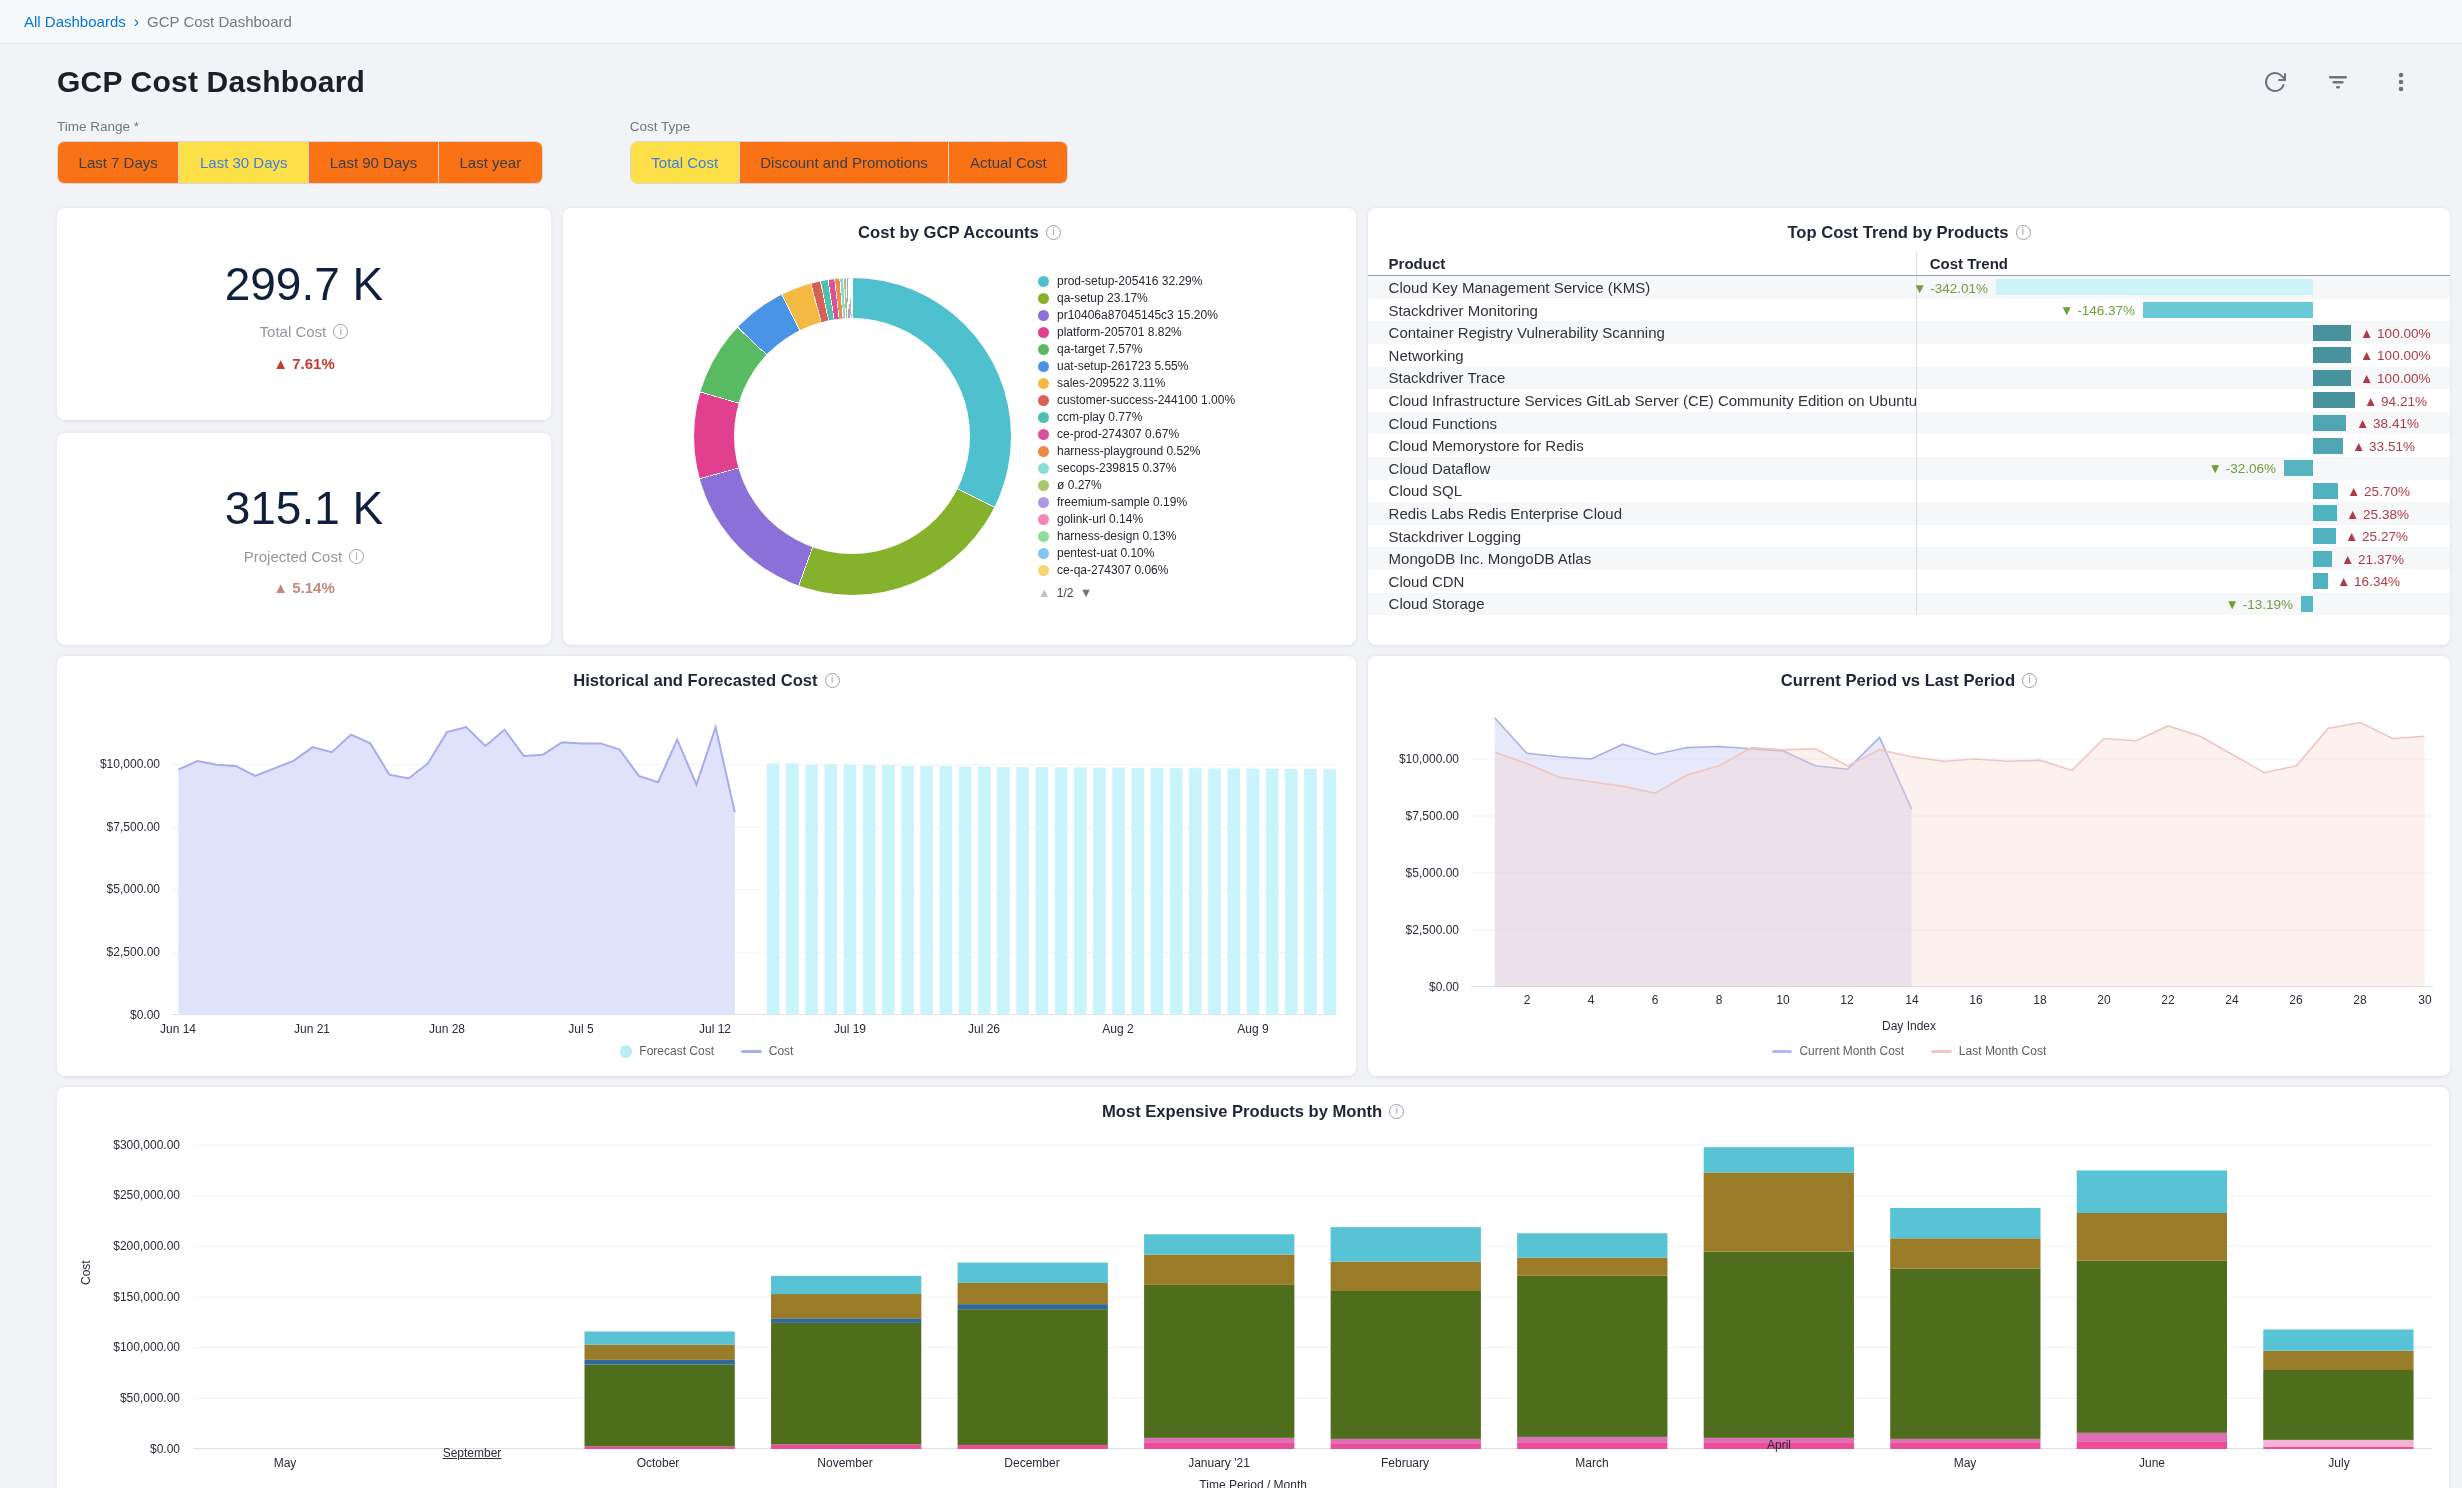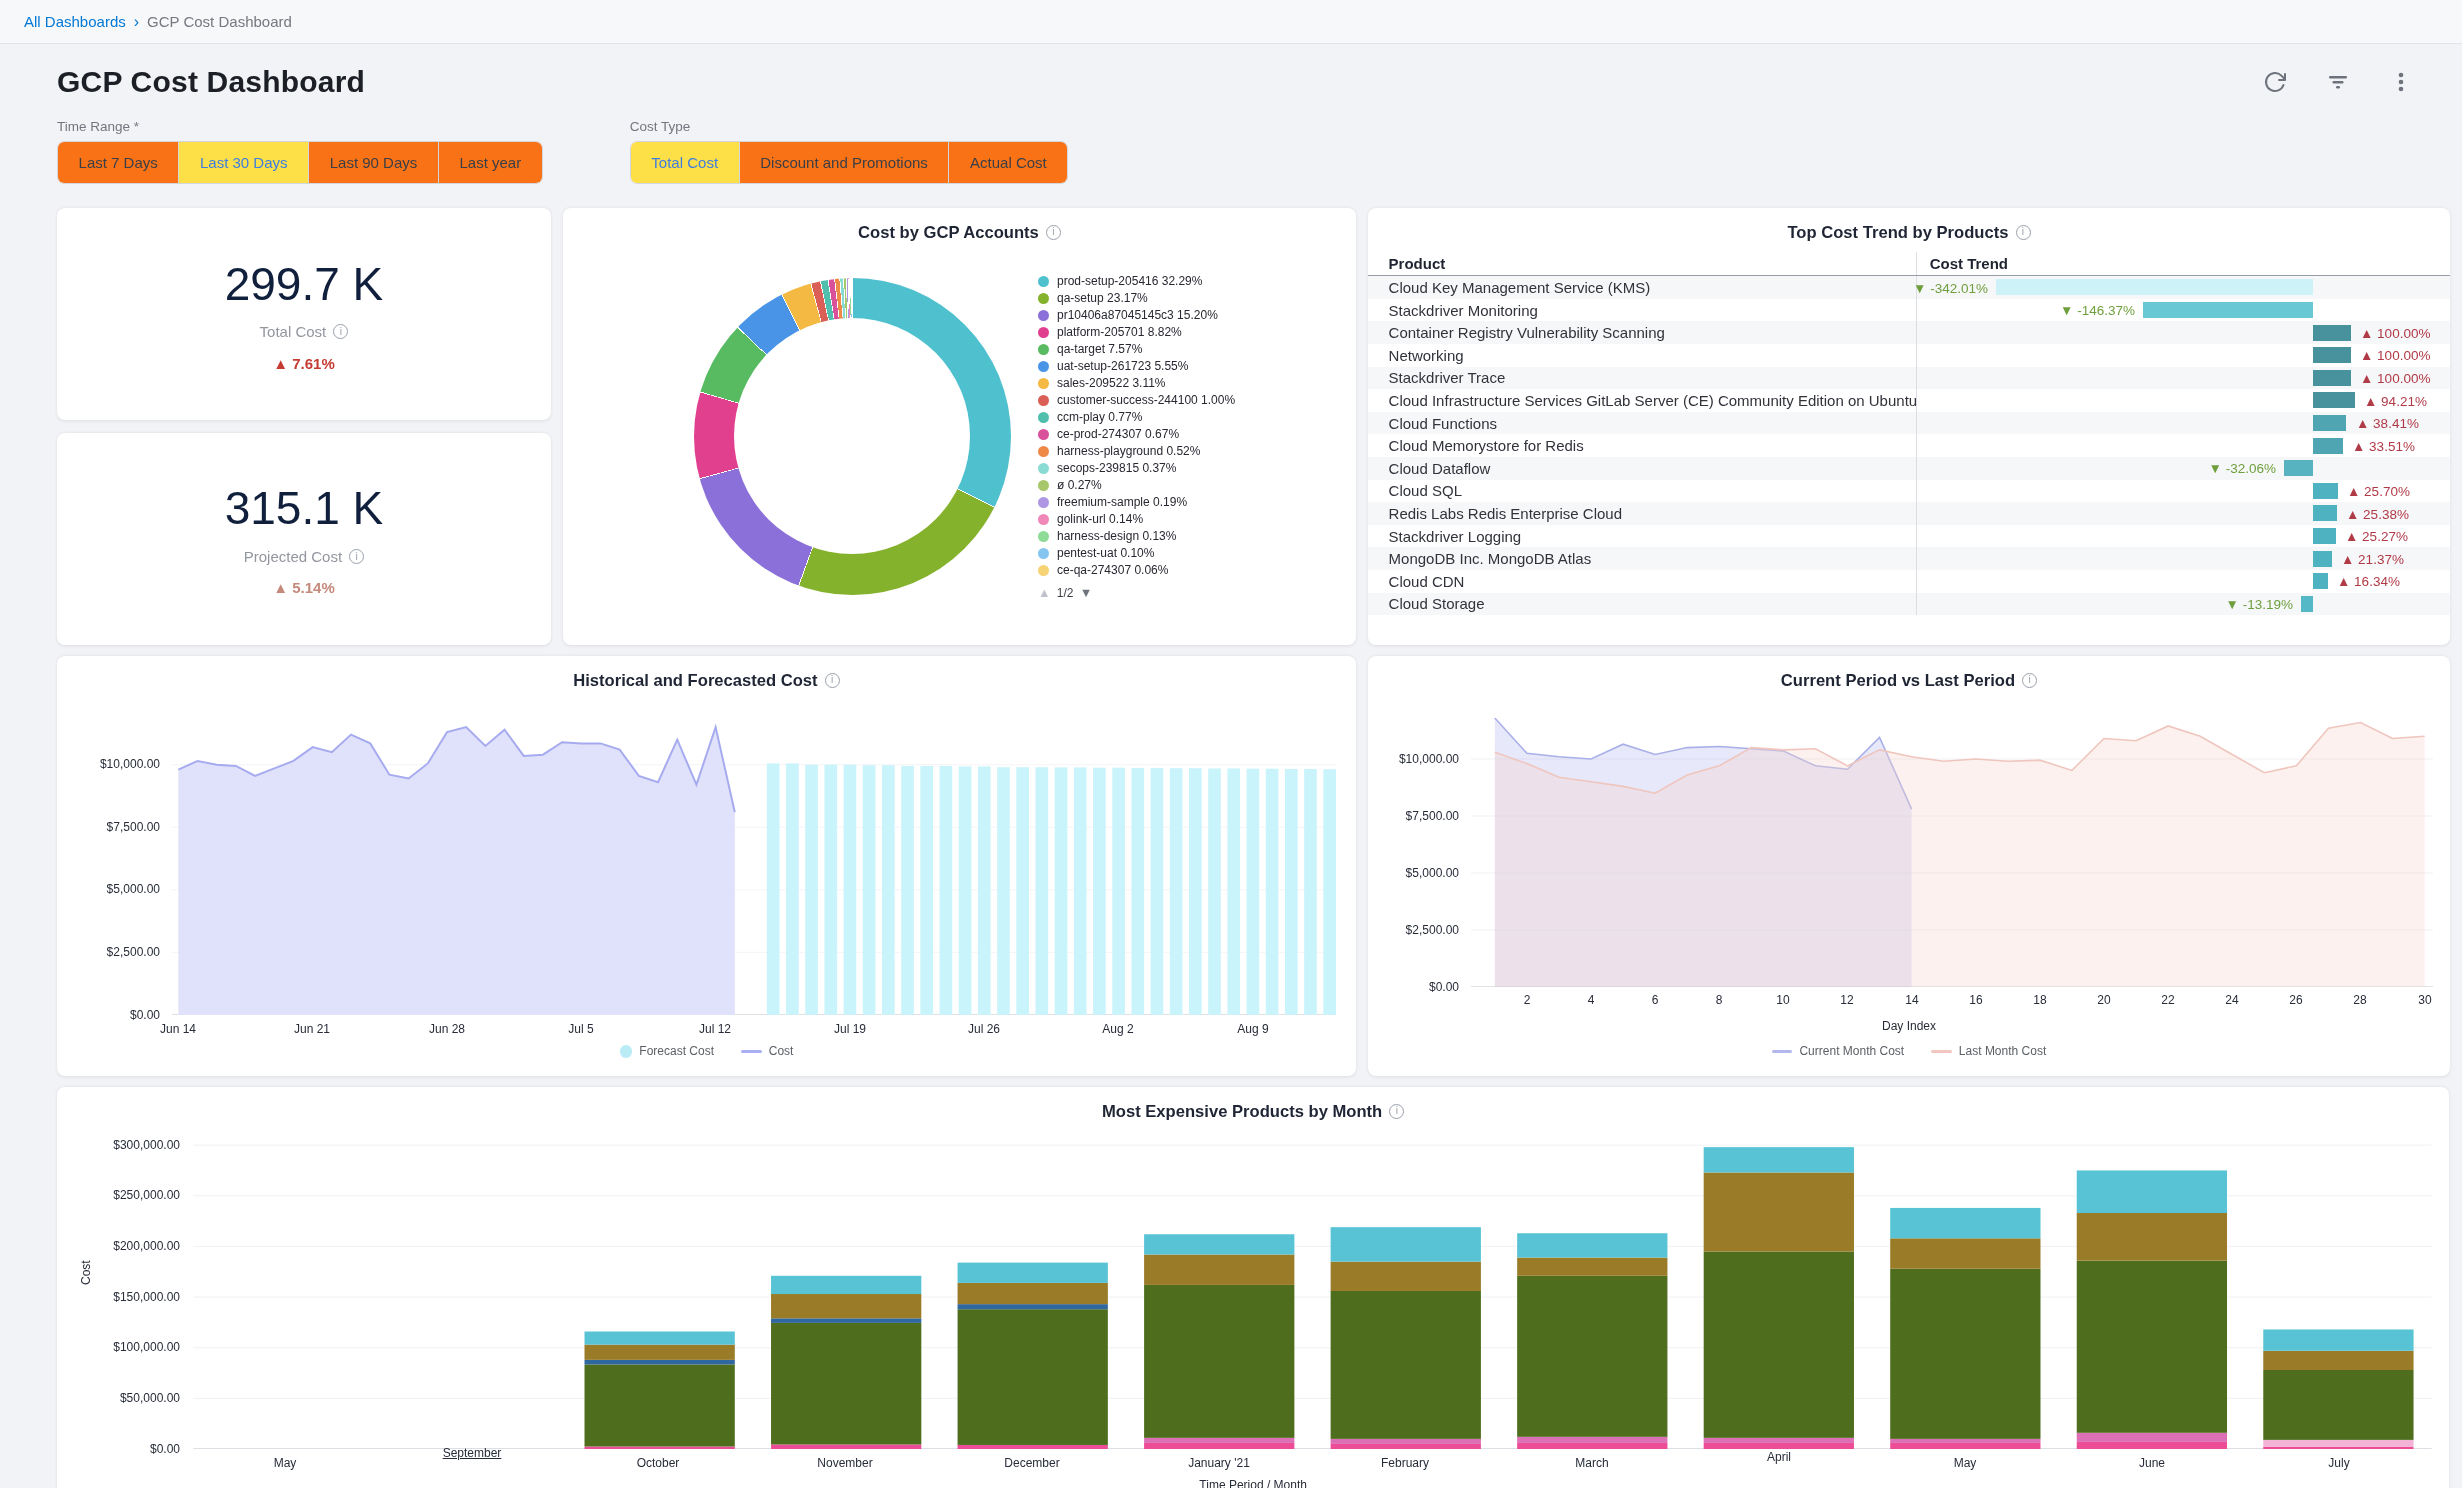--- a/index.html
+++ b/index.html
@@ -559,7 +559,7 @@
         <div class="xtick" style="left: 1162px; top: 369px;">January '21</div>
         <div class="xtick" style="left: 1348px; top: 369px;">February</div>
         <div class="xtick" style="left: 1535px; top: 369px;">March</div>
-        <div class="xtick" style="left: 1722px; top: 363px;">April</div>
+        <div class="xtick" style="left: 1722px; top: 351px;">April</div>
         <div class="xtick" style="left: 1908px; top: 369px;">May</div>
         <div class="xtick" style="left: 2095px; top: 369px;">June</div>
         <div class="xtick" style="left: 2282px; top: 369px;">July</div>

